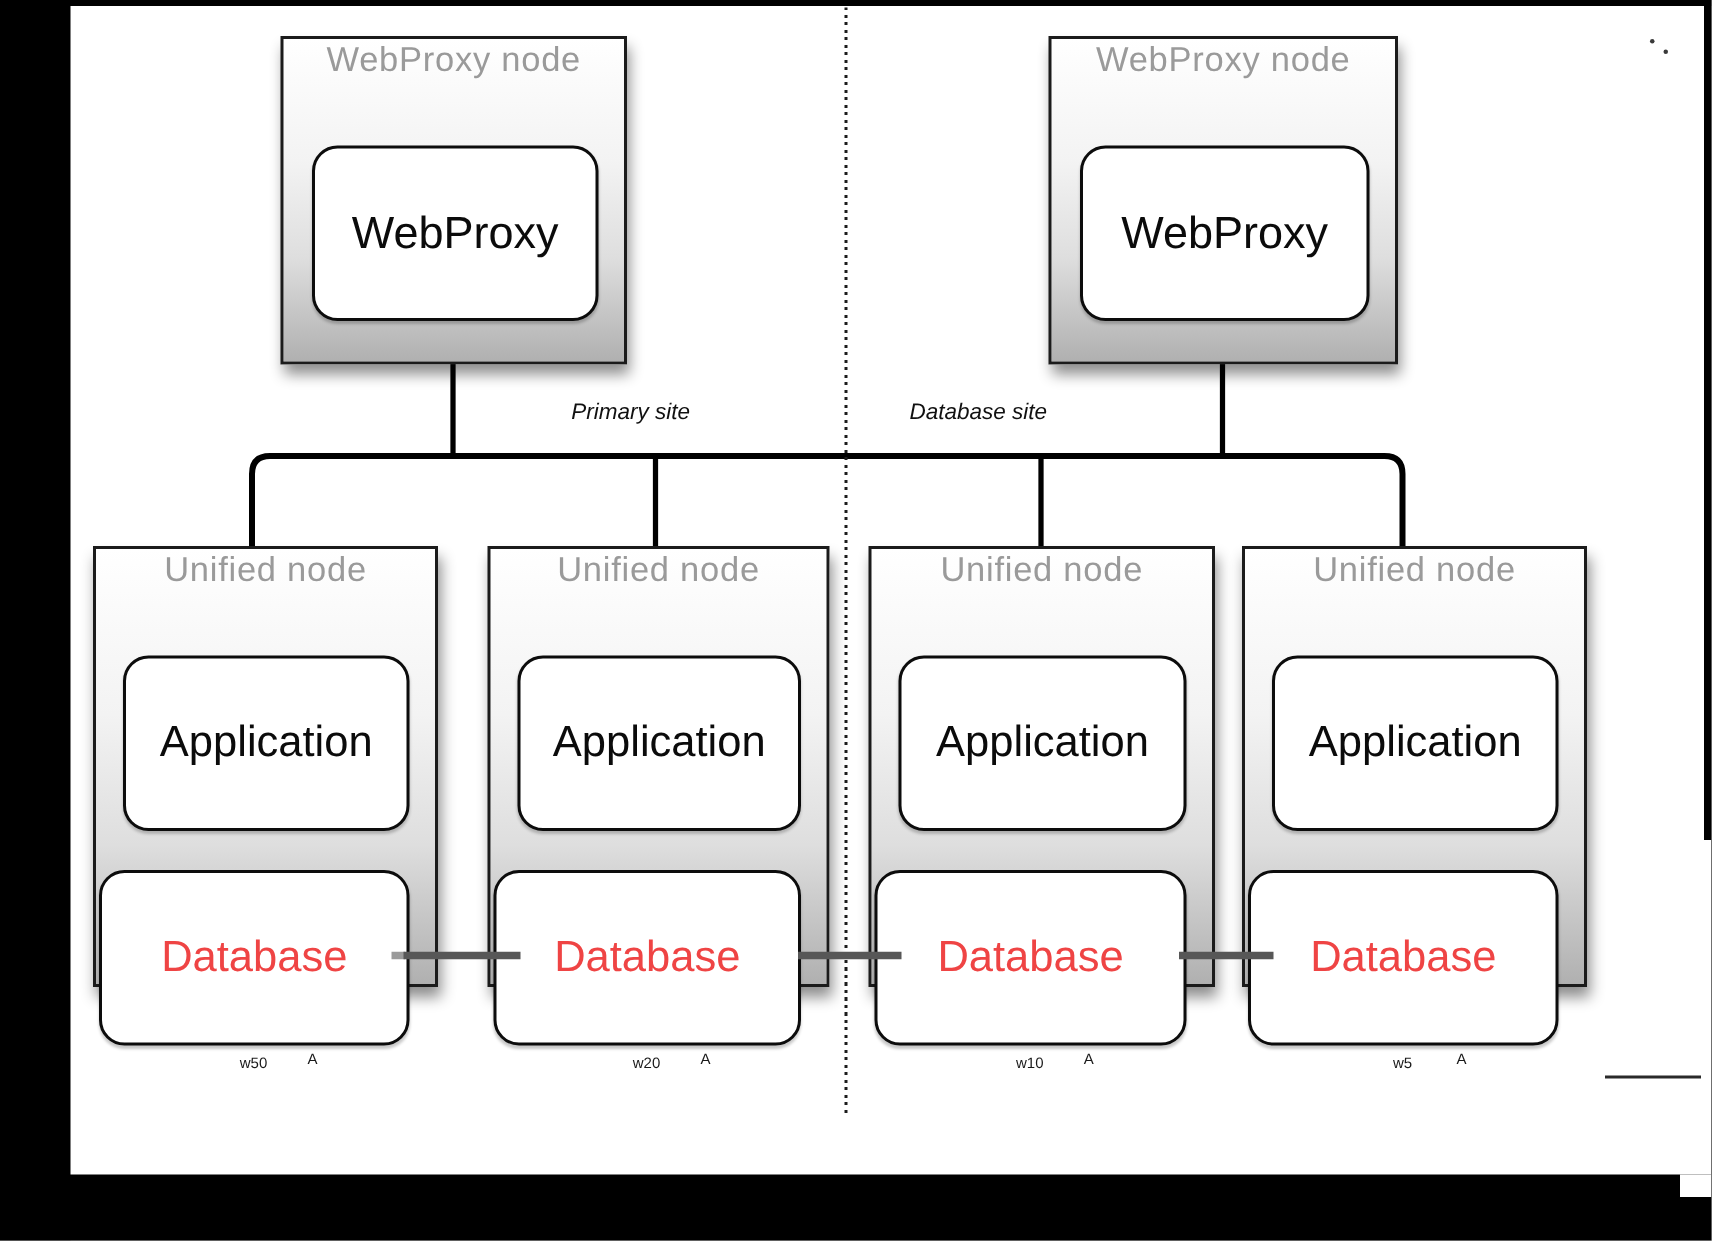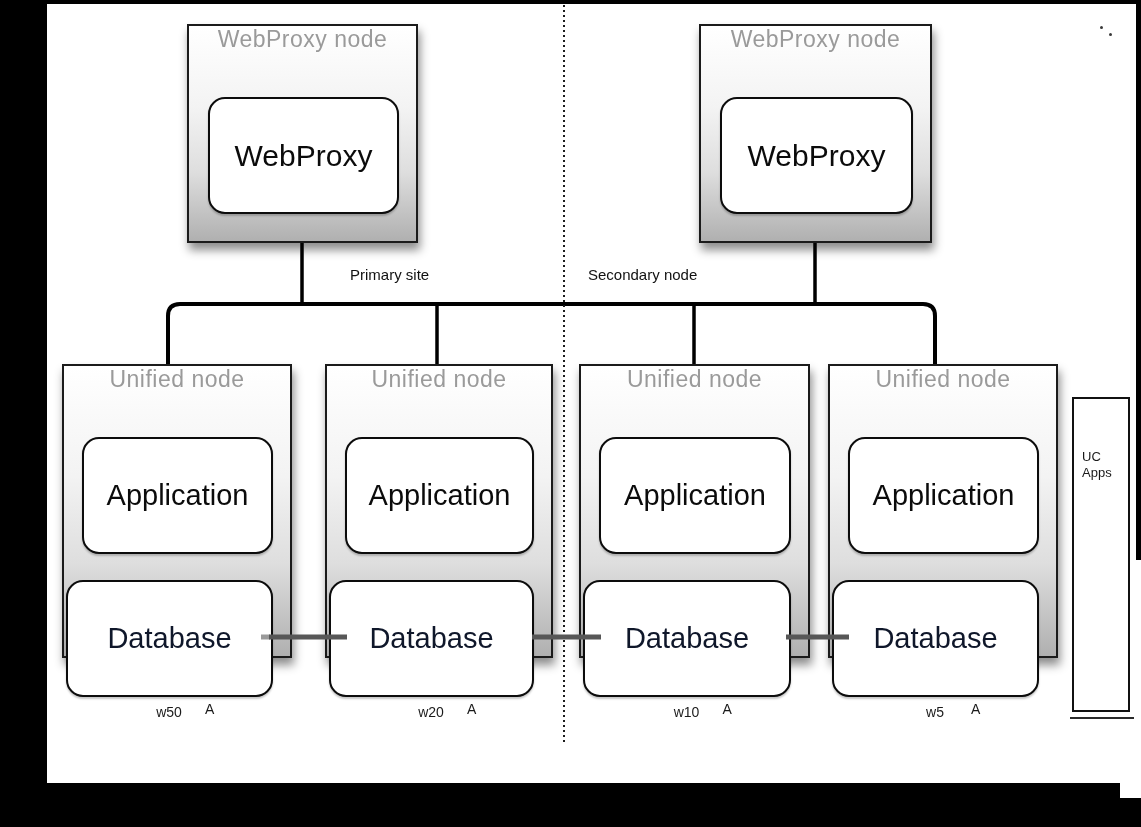--- a/index.html
+++ b/index.html
@@ -23,7 +23,7 @@
 
   
   .site-label{
-    position:absolute;font-size:15px;color:#111;text-align:left;width:110px;line-height:18px;
+    position:absolute;font-size:15px;color:#111;text-align:right;width:110px;line-height:18px;font-style:italic;
   }
 
   

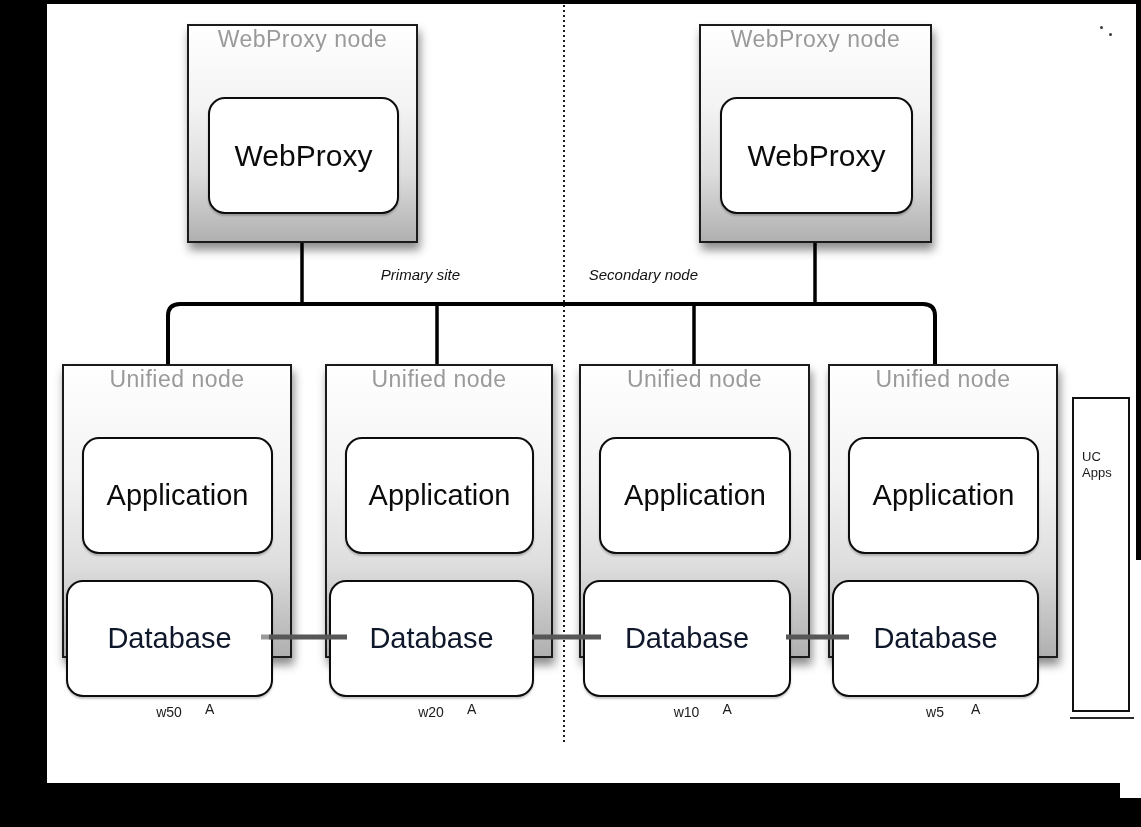--- a/index.html
+++ b/index.html
@@ -89,7 +89,7 @@
   <div class="dotted-separator"></div>
 
   <div class="site-label" style="left:350px;top:266px;">Primary site</div>
-  <div class="site-label" style="left:588px;top:266px;">Secondary node</div>
+  <div class="site-label" style="left:588px;top:266px;">Database site</div>
 
   <div class="gnode wp-node" style="left:187px;top:24px;">
     <div class="node-title">WebProxy node</div>

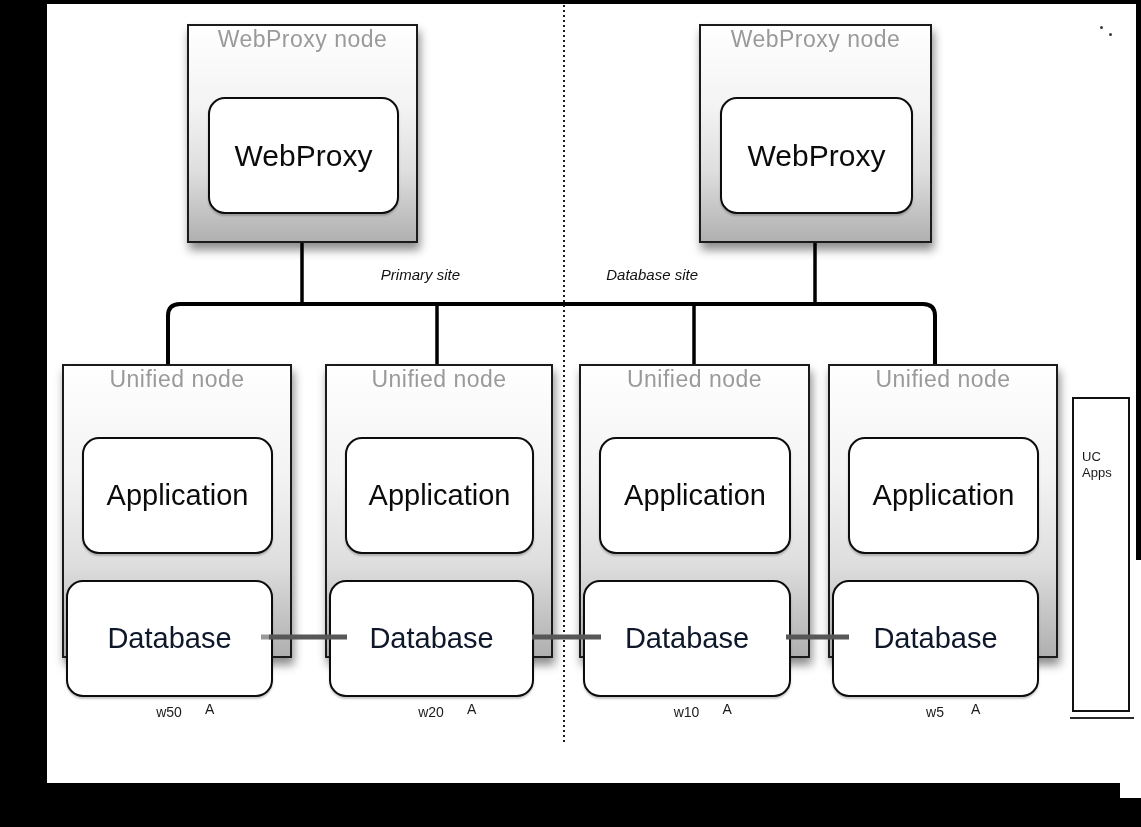--- a/index.html
+++ b/index.html
@@ -168,12 +168,6 @@
     <line x1="786" y1="637" x2="849" y2="637" stroke="#575757" stroke-width="5"></line>
   </svg>
 
-  <div class="uc-box">
-    <div class="uc-text">
-      <div>UC</div>
-      <div>Apps</div>
-    </div>
-  </div>
   <div class="uc-underline"></div>
 
   <div class="artifact-dot" style="left:1100px;top:26px;"></div>

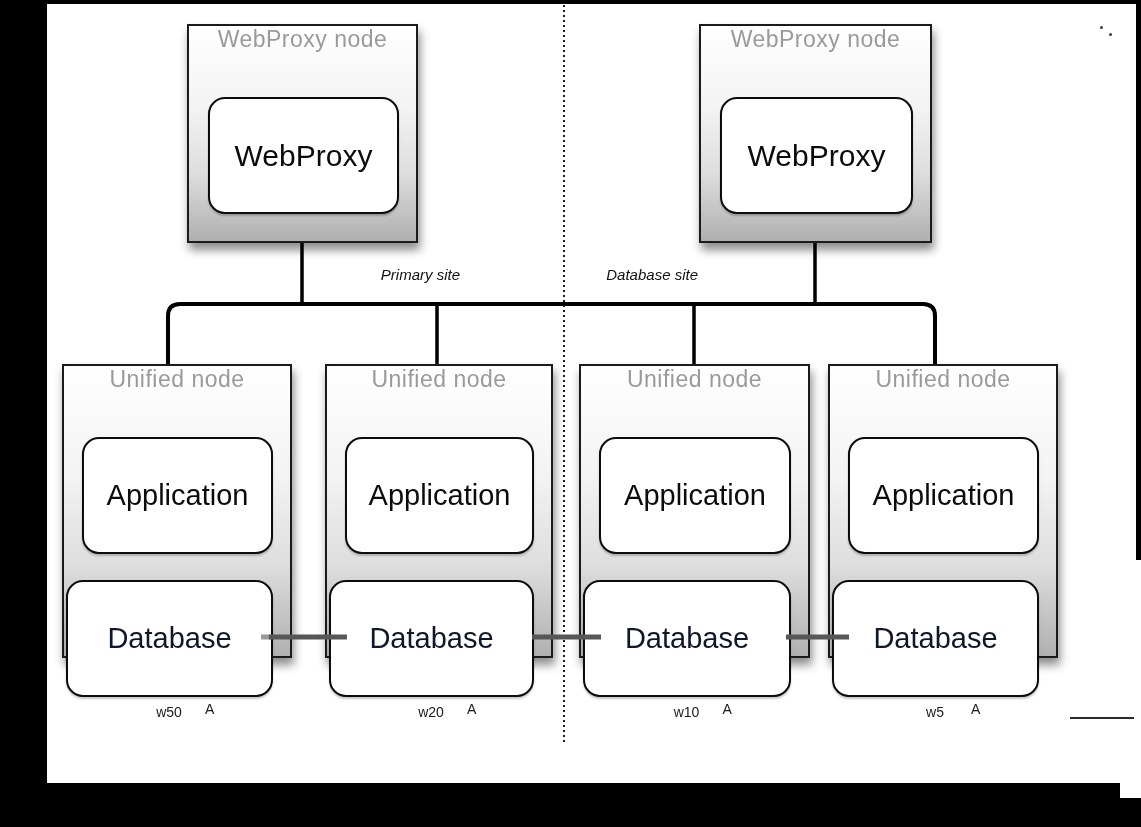--- a/index.html
+++ b/index.html
@@ -49,7 +49,7 @@
   }
   .wp-inner{left:19px;right:17px;top:71px;height:117px;font-size:30px;color:#0b0b0b;}
   .app-box{left:18px;right:17px;top:71px;height:117px;font-size:29px;color:#0b0b0b;justify-content:center;}
-  .db-box{left:2px;right:17px;top:214px;height:117px;font-size:29px;color:#0f172a;}
+  .db-box{left:2px;right:17px;top:214px;height:117px;font-size:29px;color:#ef4444;}
 
   .weight-row{position:absolute;left:0;right:0;top:338px;height:18px;font-size:14px;color:#1a1a1a;}
   .weight-label{position:absolute;left:0;right:0;text-align:center;padding-right:16px;}

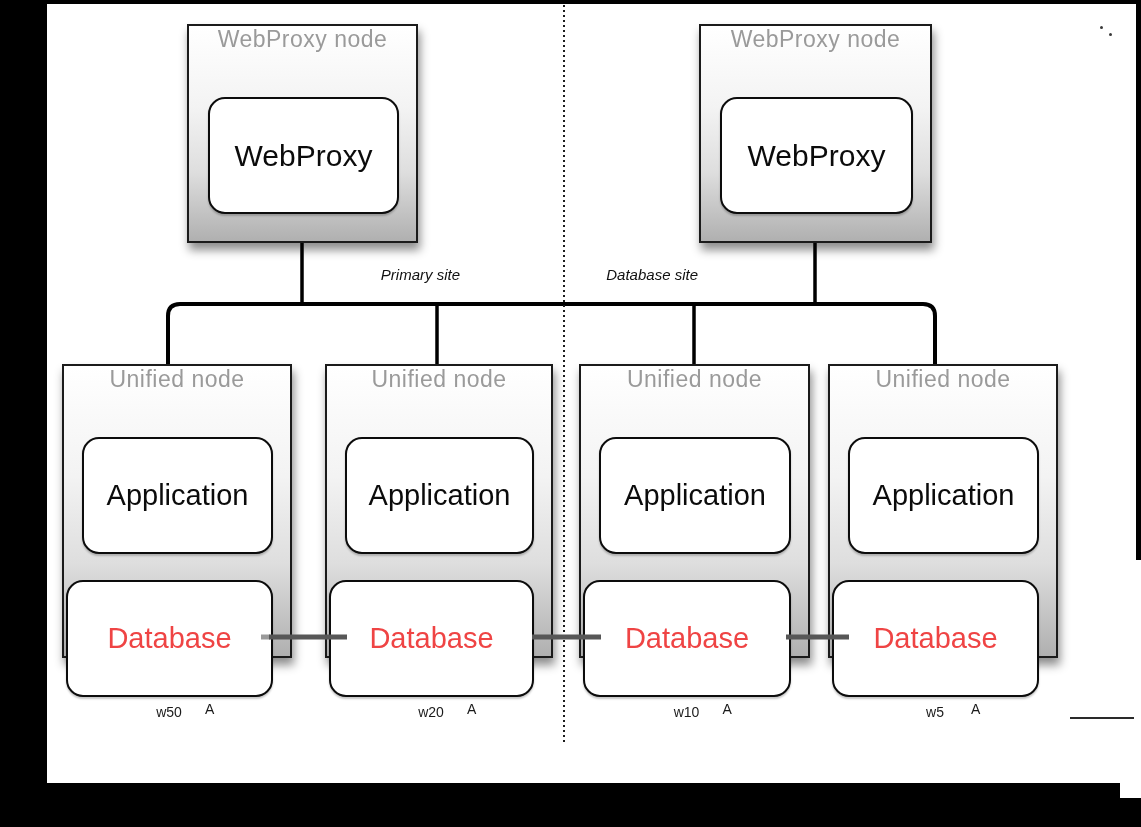--- a/index.html
+++ b/index.html
@@ -51,7 +51,7 @@
   .app-box{left:18px;right:17px;top:71px;height:117px;font-size:29px;color:#0b0b0b;justify-content:center;}
   .db-box{left:2px;right:17px;top:214px;height:117px;font-size:29px;color:#ef4444;}
 
-  .weight-row{position:absolute;left:0;right:0;top:338px;height:18px;font-size:14px;color:#1a1a1a;}
+  .weight-row{position:absolute;left:0;right:0;top:338px;height:18px;font-size:10px;color:#1a1a1a;}
   .weight-label{position:absolute;left:0;right:0;text-align:center;padding-right:16px;}
   .marker-label{position:absolute;left:calc(50% + 28px);top:-3px;}
 

